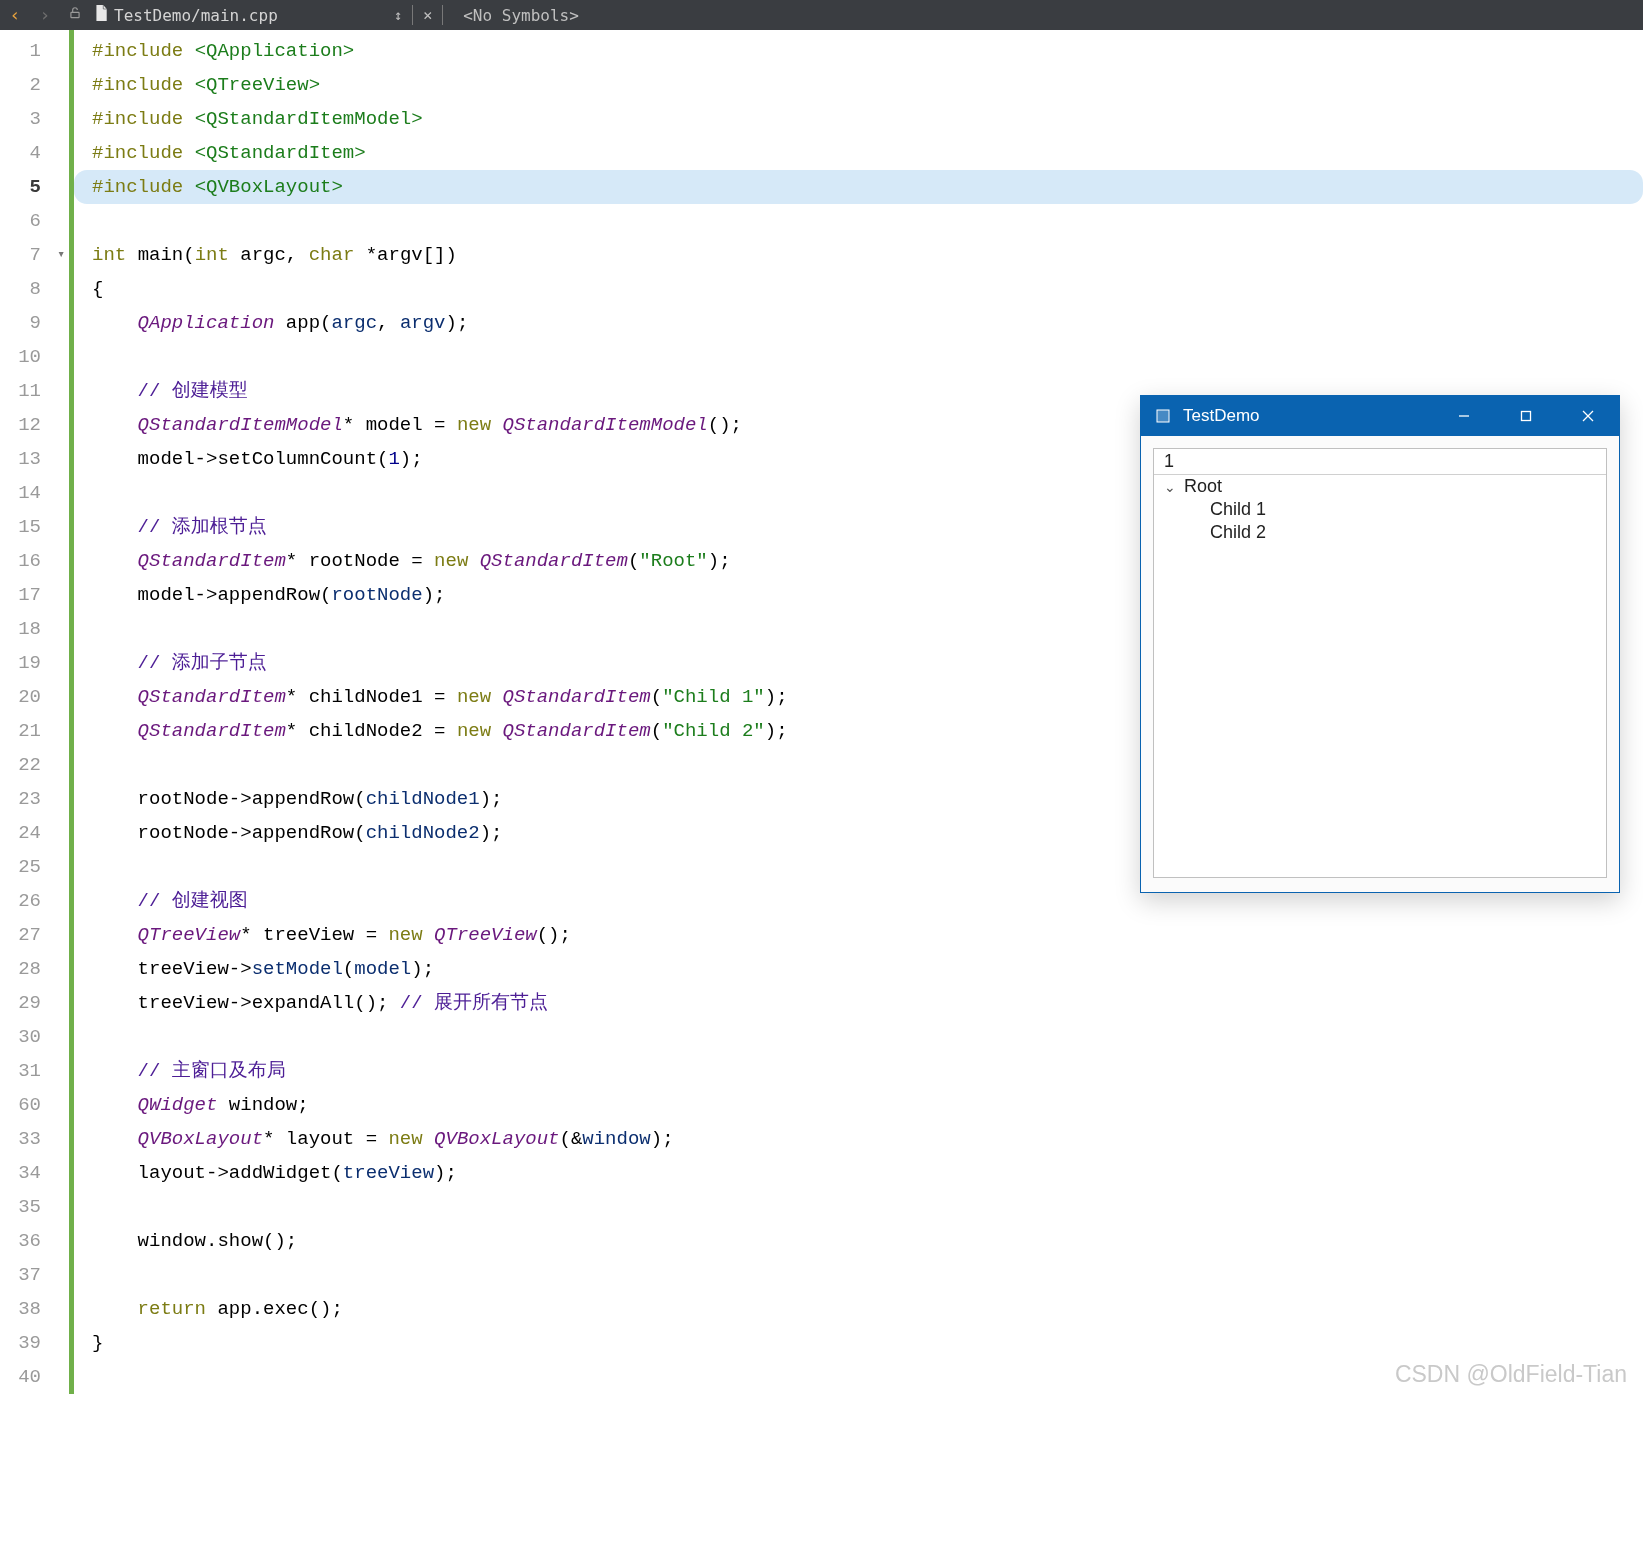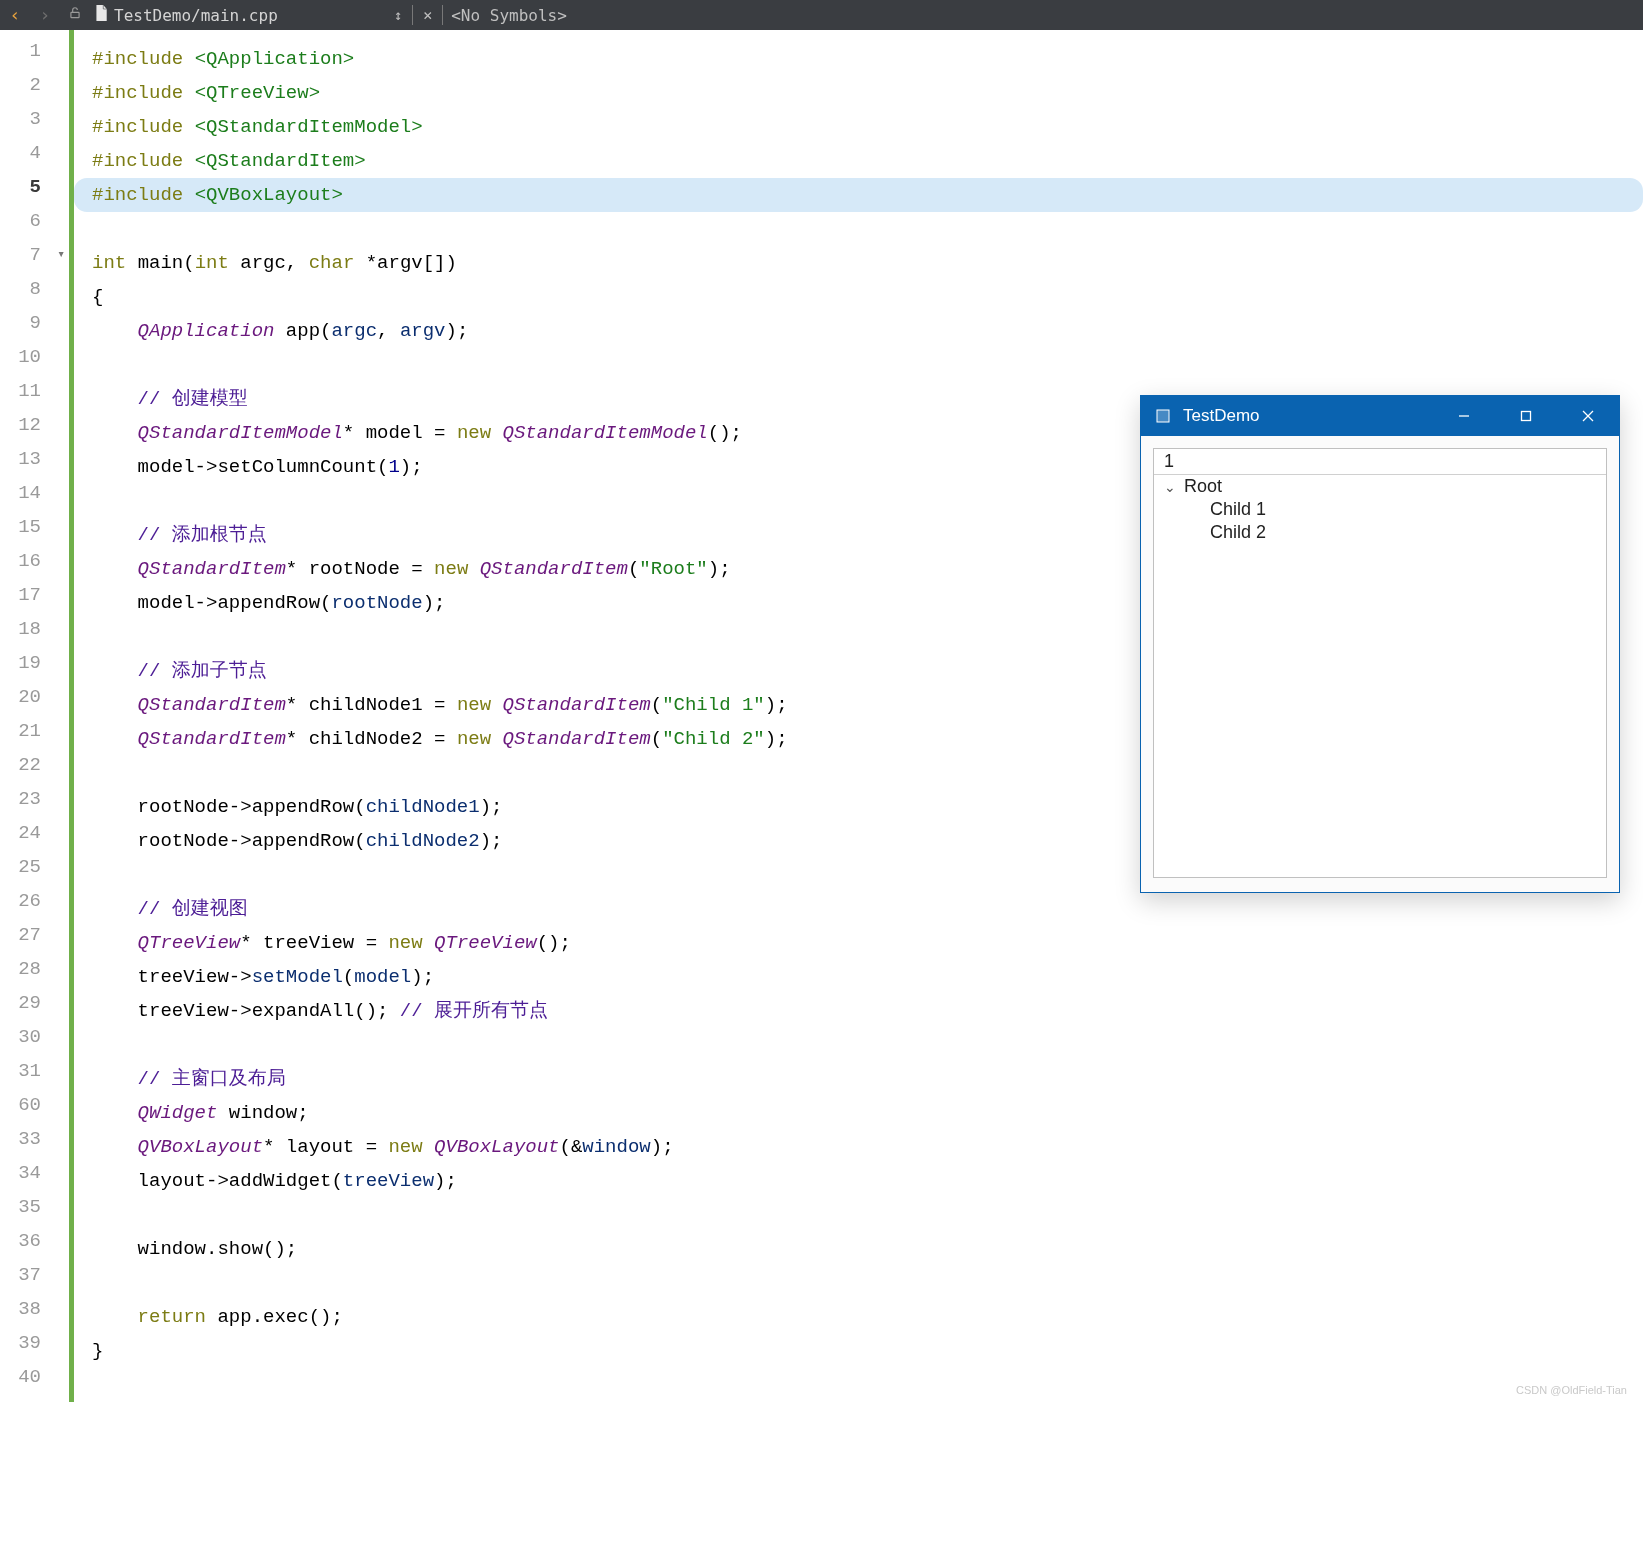--- a/index.html
+++ b/index.html
@@ -37,7 +37,7 @@
   .updown { color:#bfbfbf; font-size:14px; padding:0 6px;}
   .divider-v { width:1px; height:20px; background:#787878; margin: 0 4px;}
   .close-x { color:#bfbfbf; padding:0 6px; font-size:15px;}
-  .symbols { color:#bfbfbf; padding-left:4px;}
+  .symbols { color:#bfbfbf; padding-left:4px;margin-left:12px;}
 
   
   .editor {

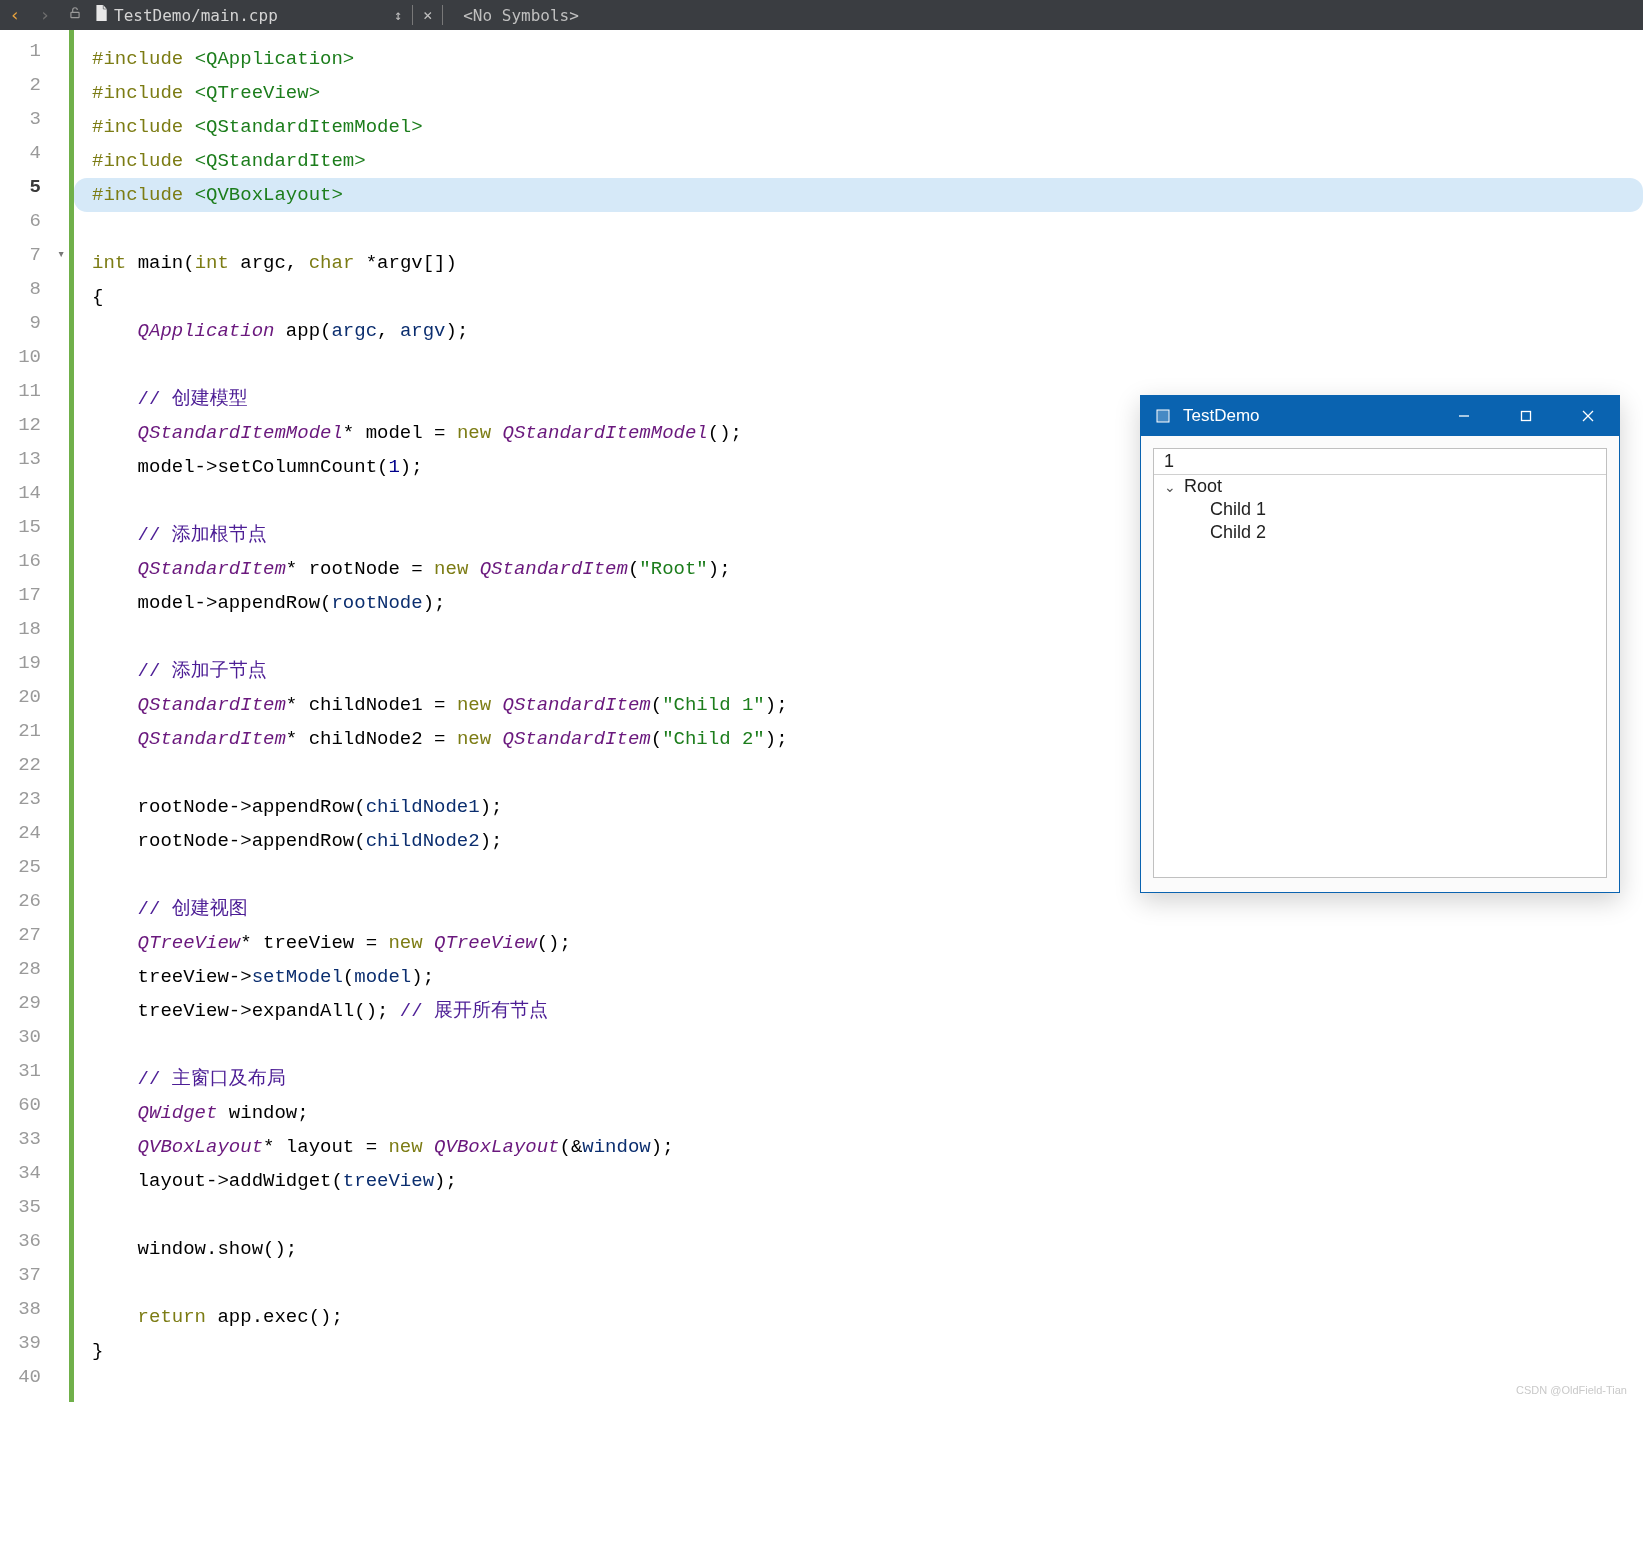--- a/index.html
+++ b/index.html
@@ -58,7 +58,7 @@
   .gutter .fold { position:absolute; right:4px; top:0; font-size:13px; color:#777; line-height:34px;}
   .codearea {
     flex: 1;
-    padding-top: 12px;
+    padding-top: 4px;
     white-space: pre;
     position: relative;
   }

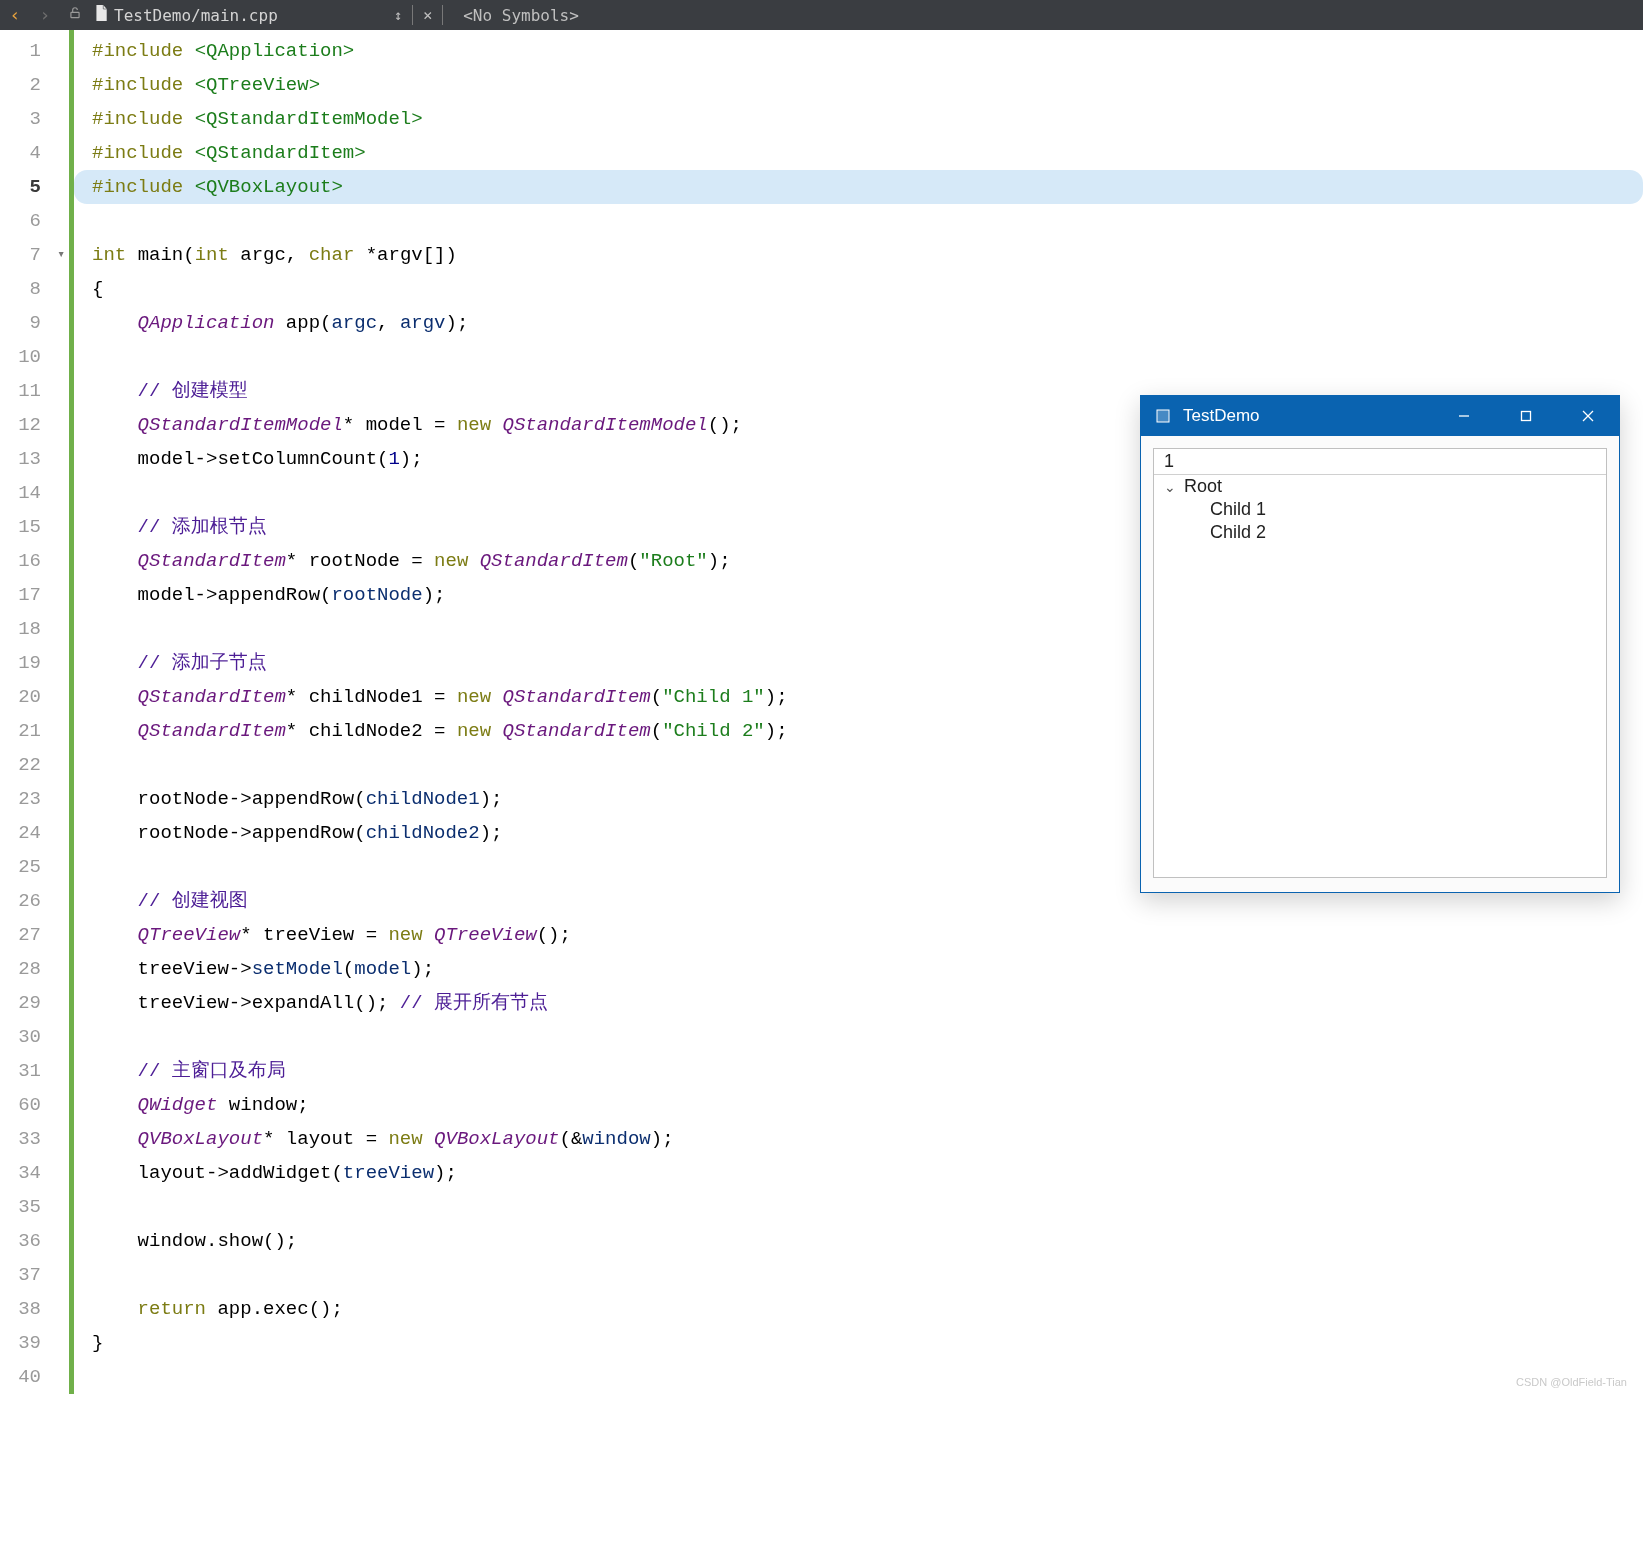--- a/index.html
+++ b/index.html
@@ -127,7 +127,7 @@
     position:absolute;
     right: 16px;
     bottom: 6px;
-    font-size: 11px;
+    font-size: 23px;
     color: #c9c9c9;
     font-family: "Segoe UI", sans-serif;
   }

